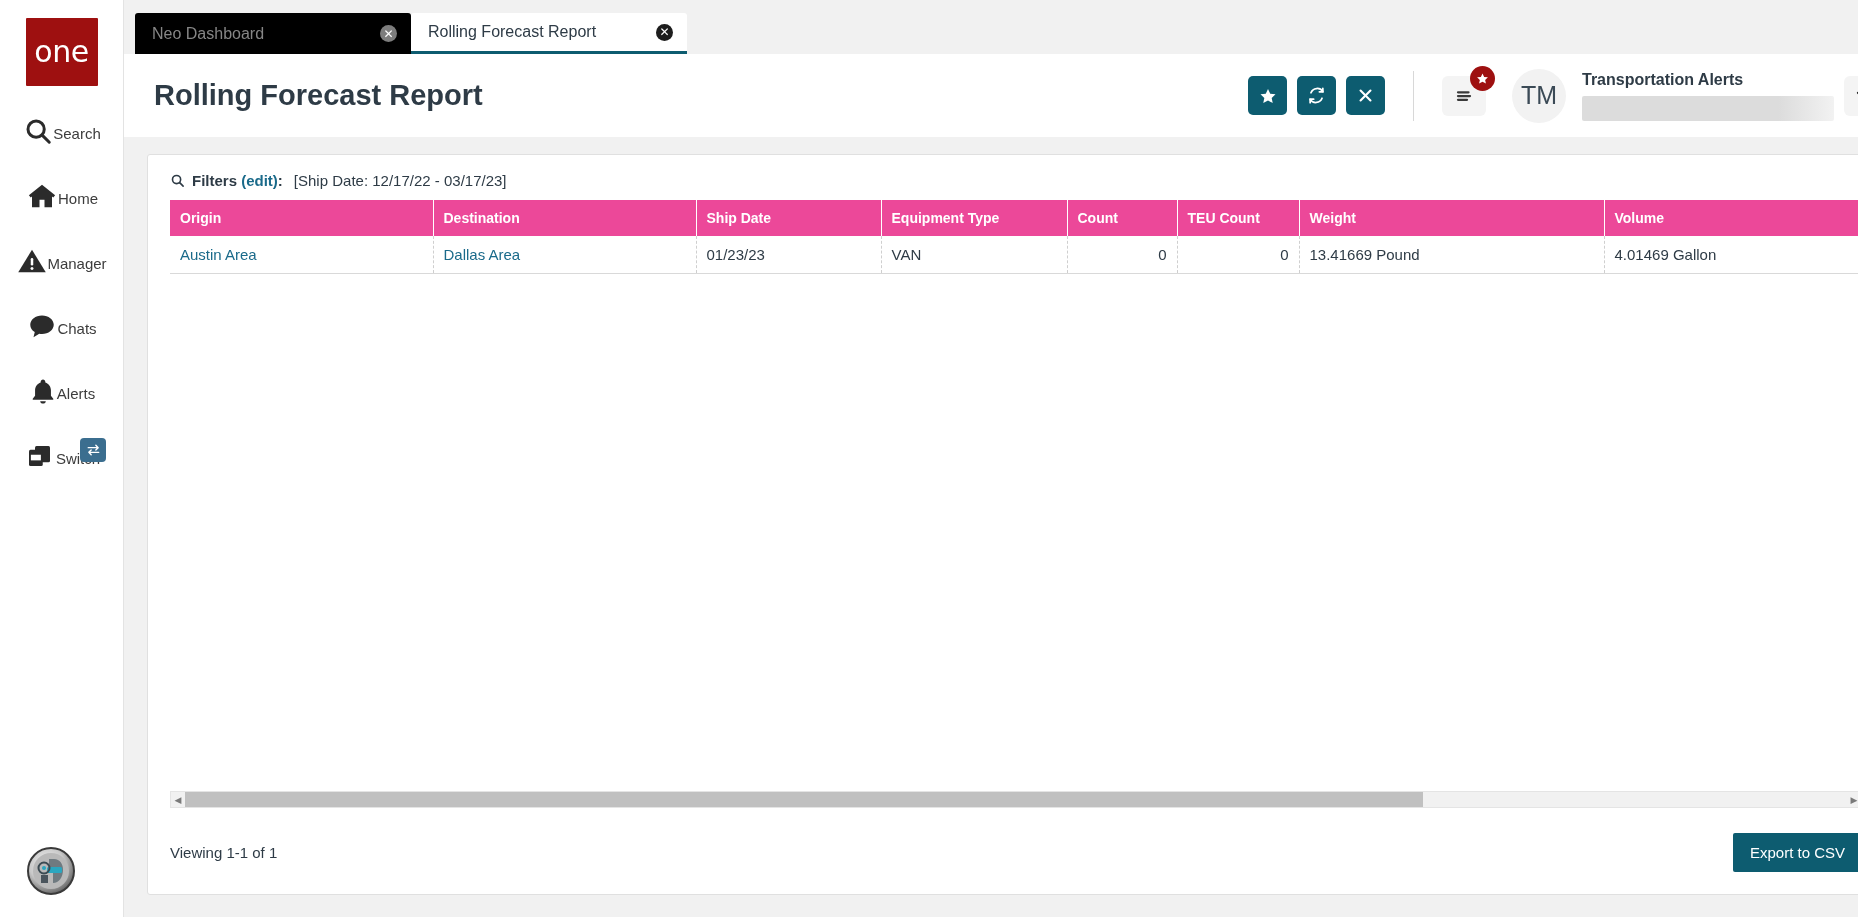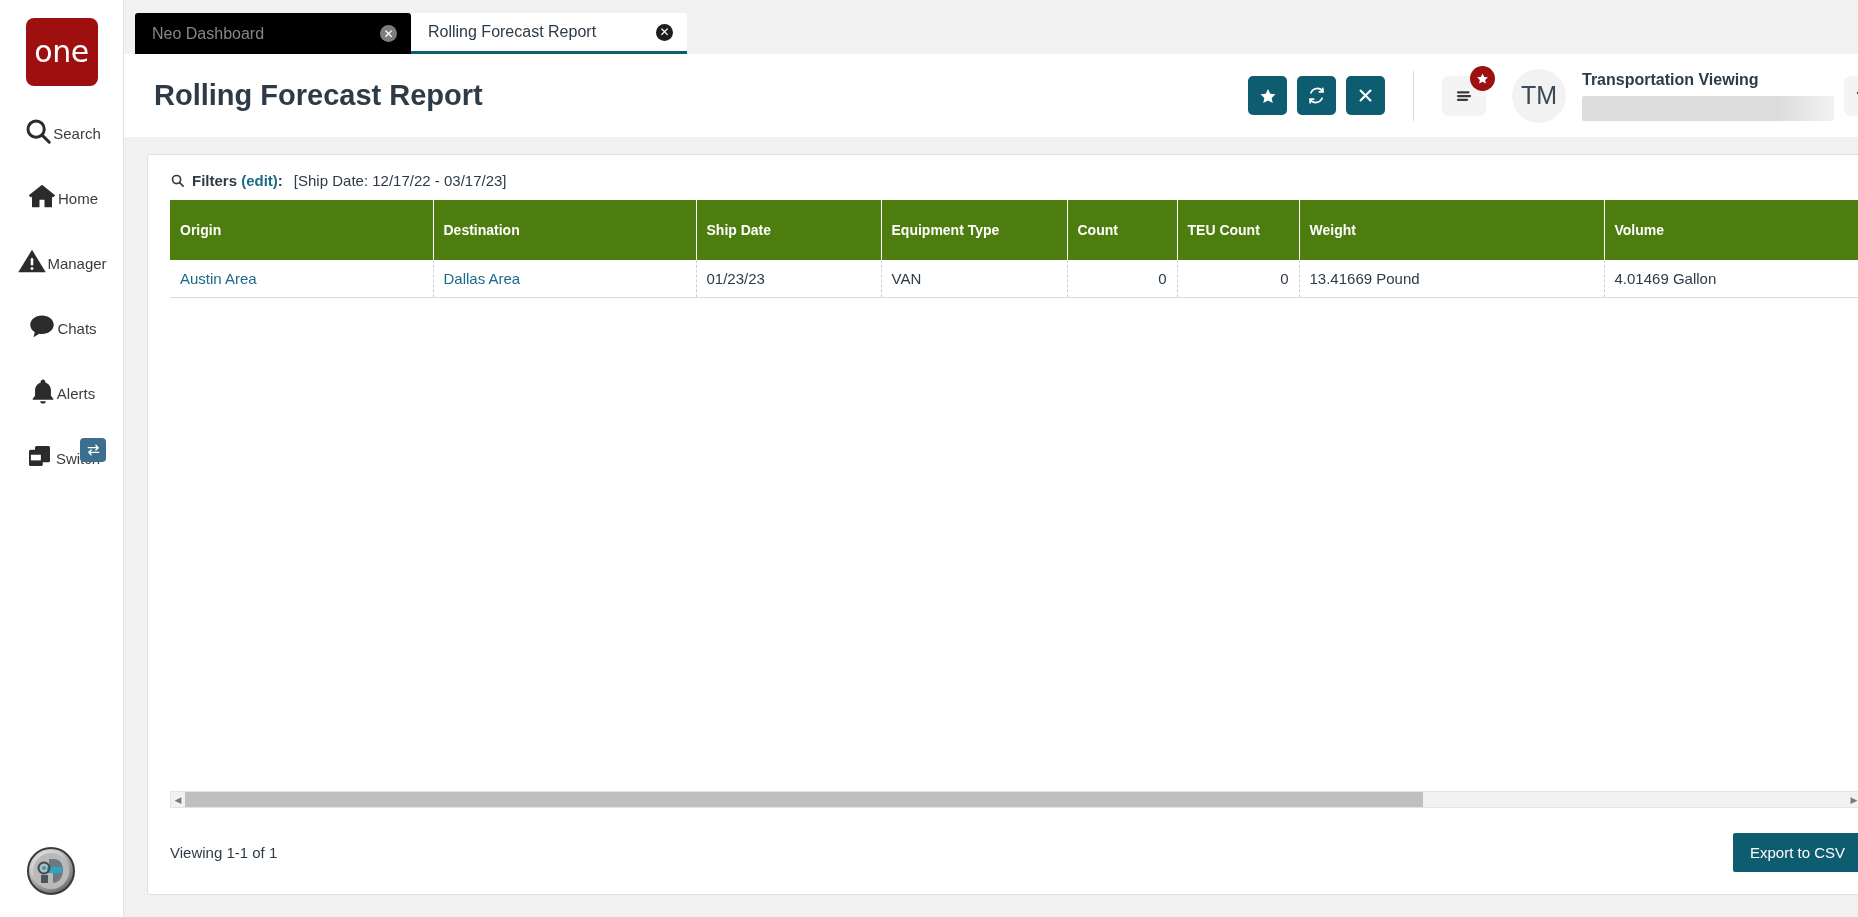--- a/index.html
+++ b/index.html
@@ -22,7 +22,7 @@
   .logo {
     width: 72px; height: 68px;
     background: #9e1010;
-    border-radius: 8px;
+    border-radius: 1px;
     margin: 18px auto 0 auto;
     display: flex; align-items: center; justify-content: center;
   }

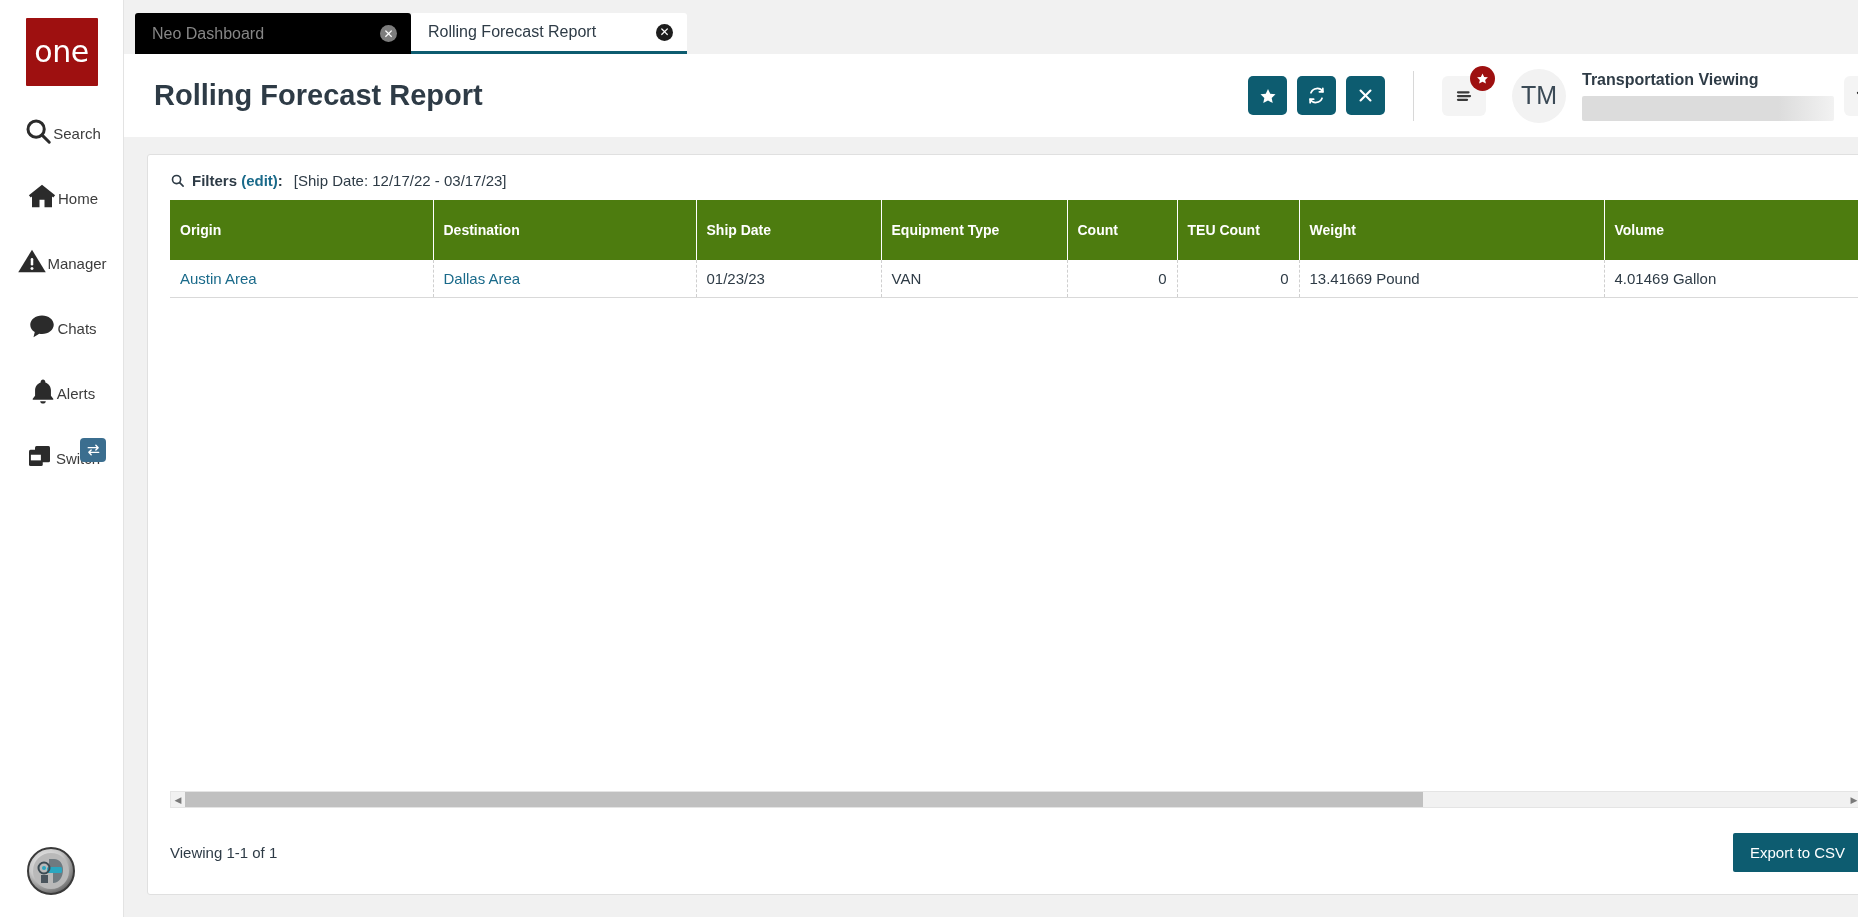--- a/index.html
+++ b/index.html
@@ -430,7 +430,7 @@
     </div>
 
     <div class="user-block">
-      <div class="user-role">Transportation Viewing</div>
+      <div class="user-role">Transportation Alerts</div>
       <div class="user-redacted"></div>
     </div>
 

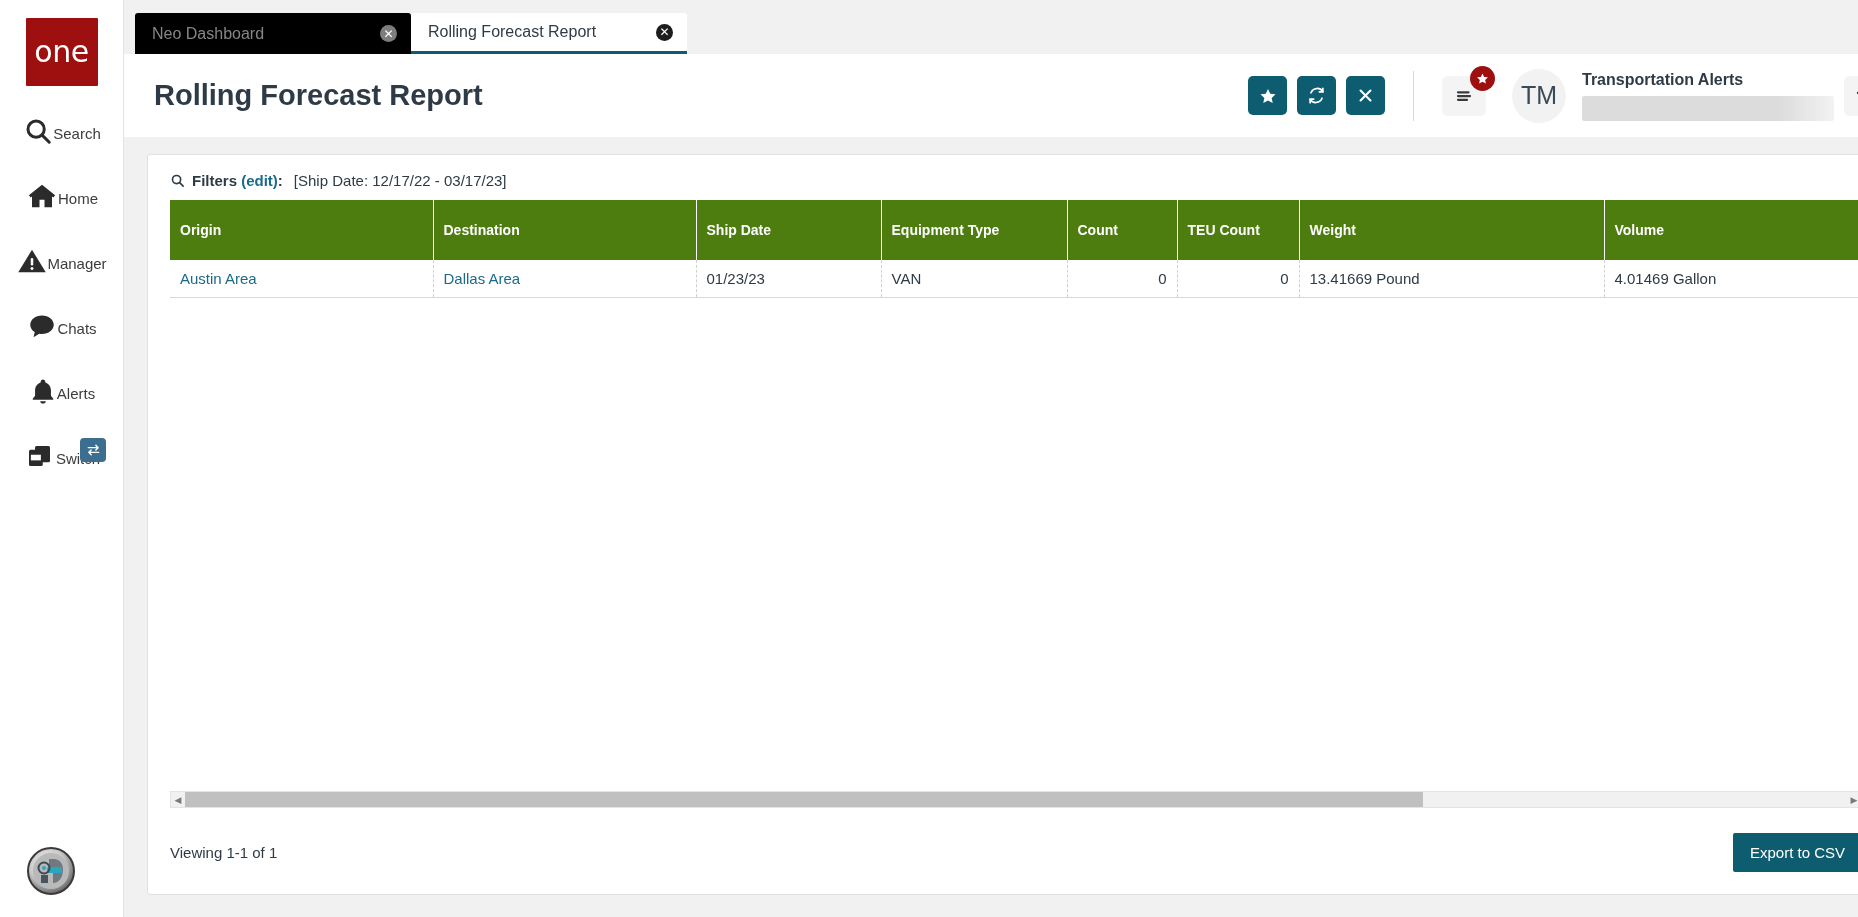--- a/index.html
+++ b/index.html
@@ -216,12 +216,12 @@
     table-layout: fixed;
   }
   table.grid thead th {
-    background: #4d7c0f;
+    background: #ec4899;
     color: #ffffff;
     font-size: 14px;
     font-weight: bold;
     text-align: left;
-    padding: 22px 10px;
+    padding: 10px 10px;
     height: 32px;
     border-right: 1px solid #ffffff;
     white-space: nowrap;

